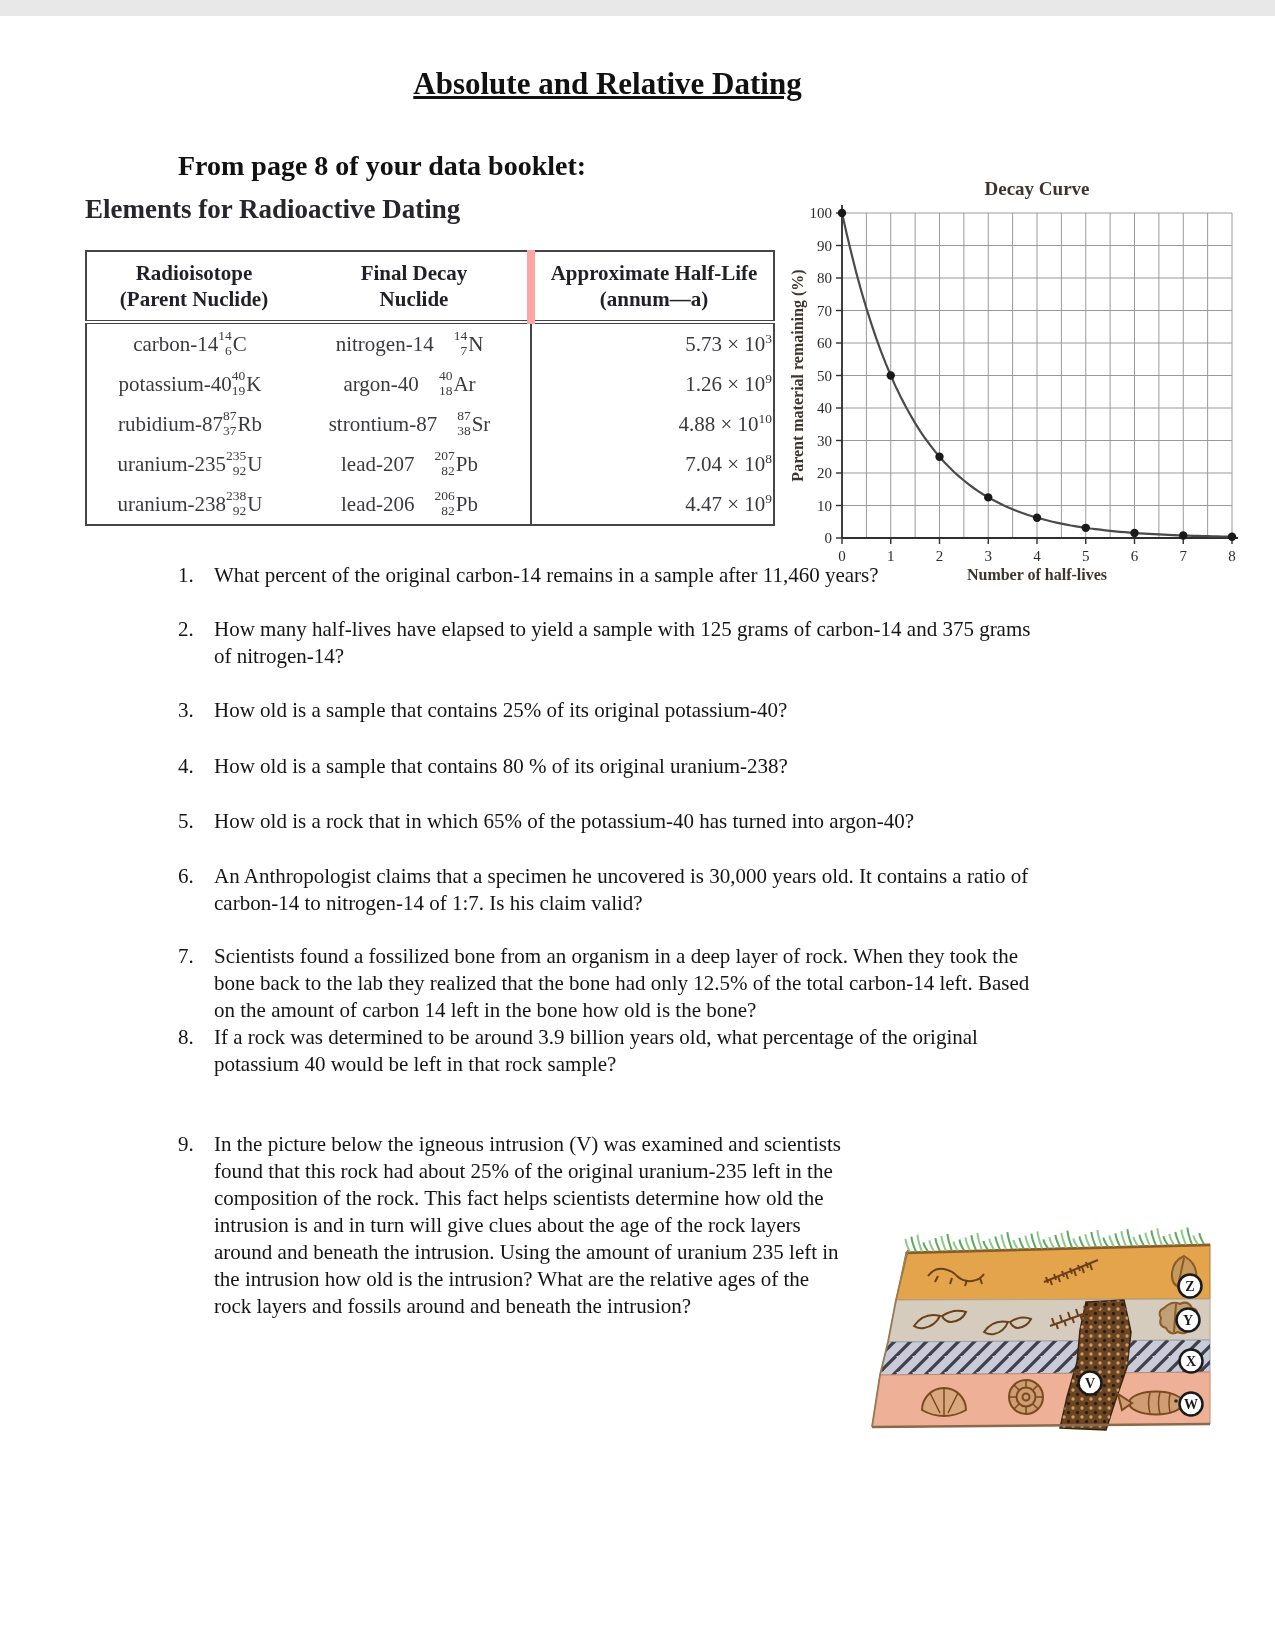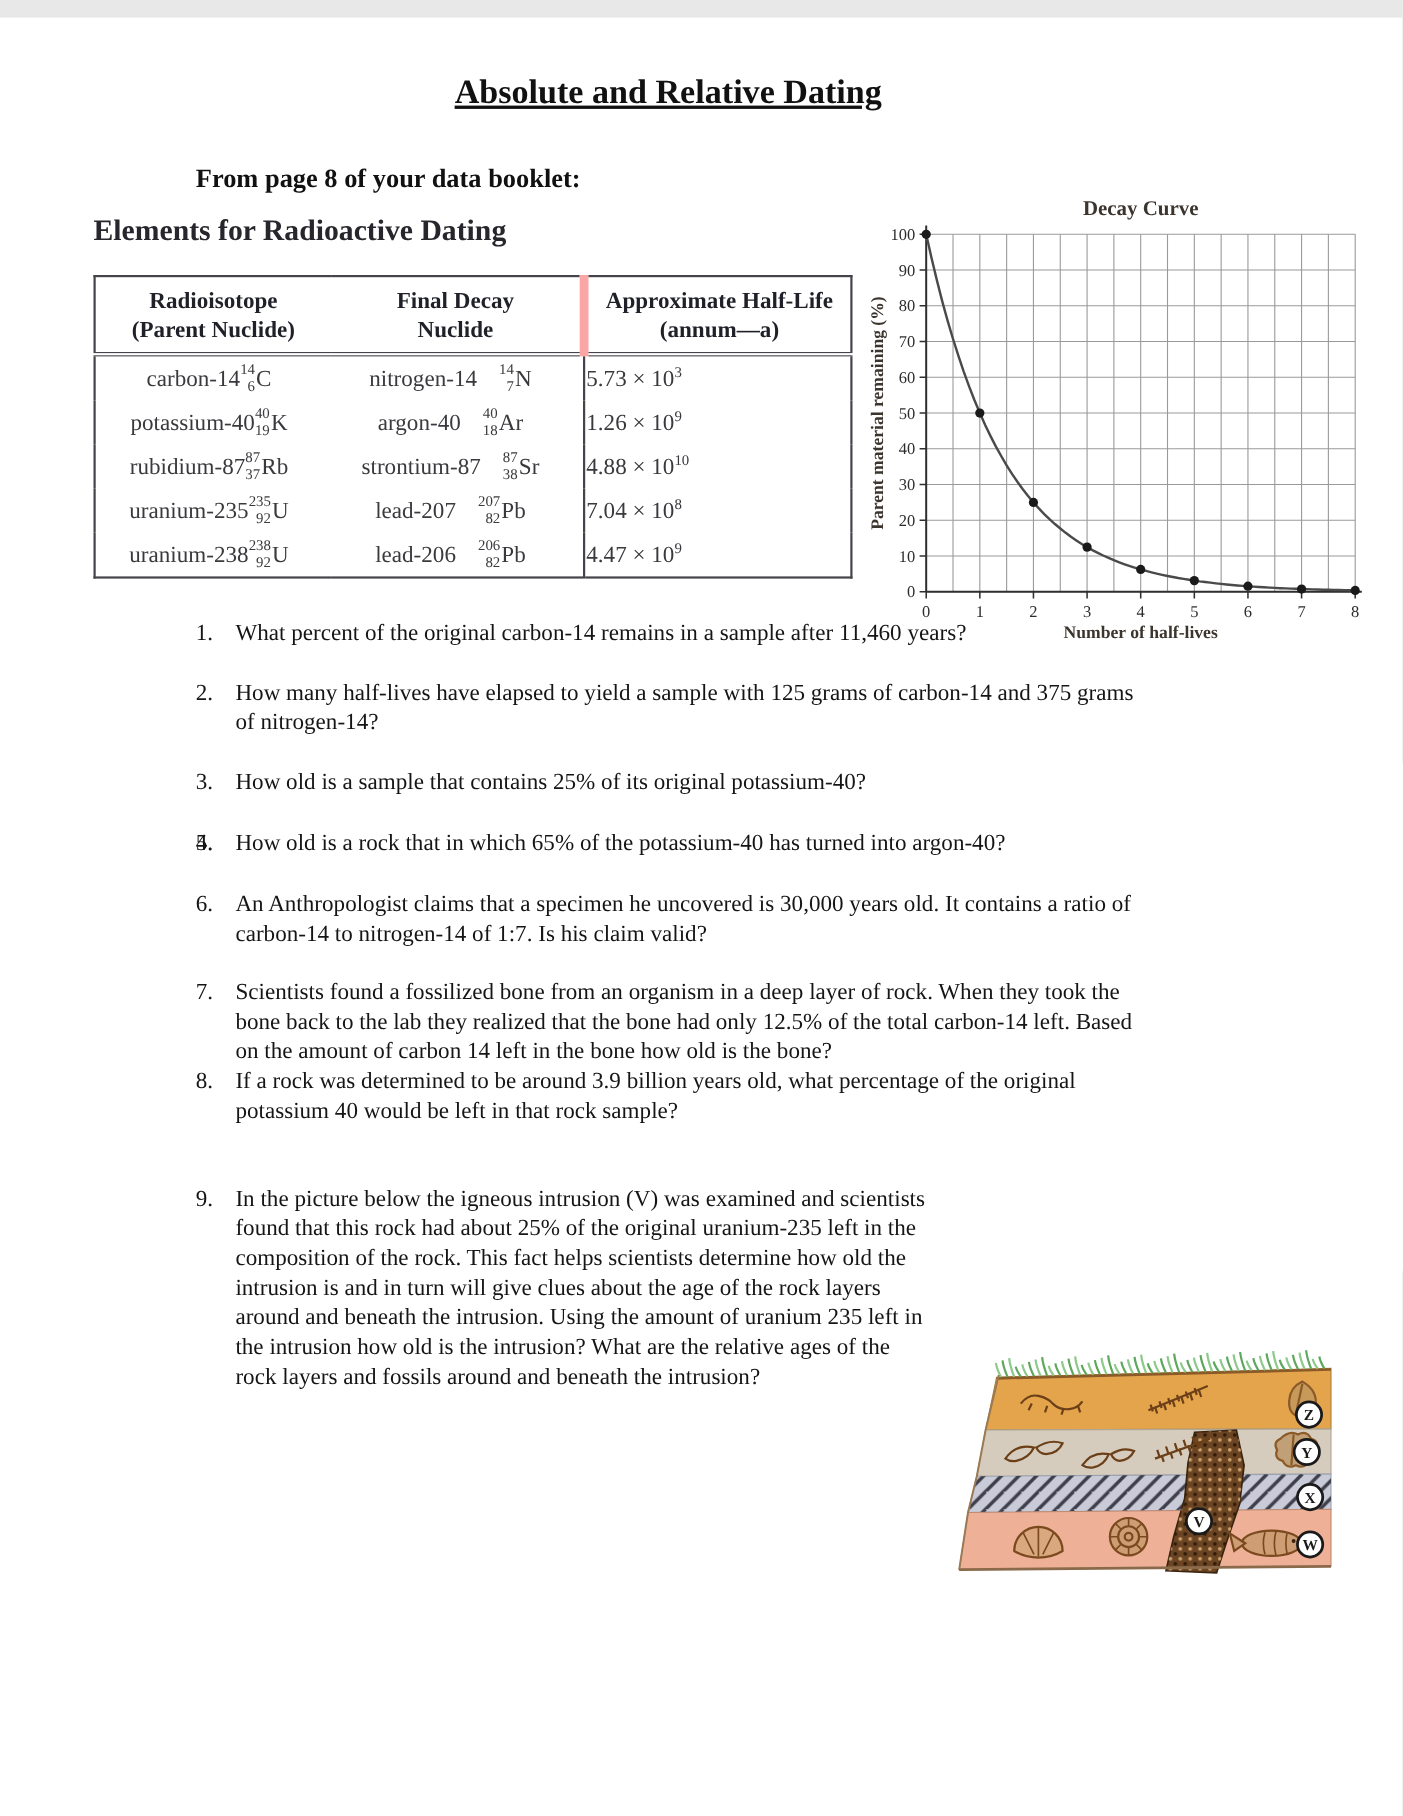--- a/index.html
+++ b/index.html
@@ -14,7 +14,7 @@
     -webkit-text-decoration-thickness:3px;text-decoration-thickness:3px;color:#111;
   }
   .booklet-note{
-    position:absolute;left:178px;top:134px;margin:0;font-size:24px;font-weight:bold;color:#111;
+    position:absolute;left:178px;top:134px;margin:0;font-size:28px;font-weight:bold;color:#111;
   }
   
   .table-title{

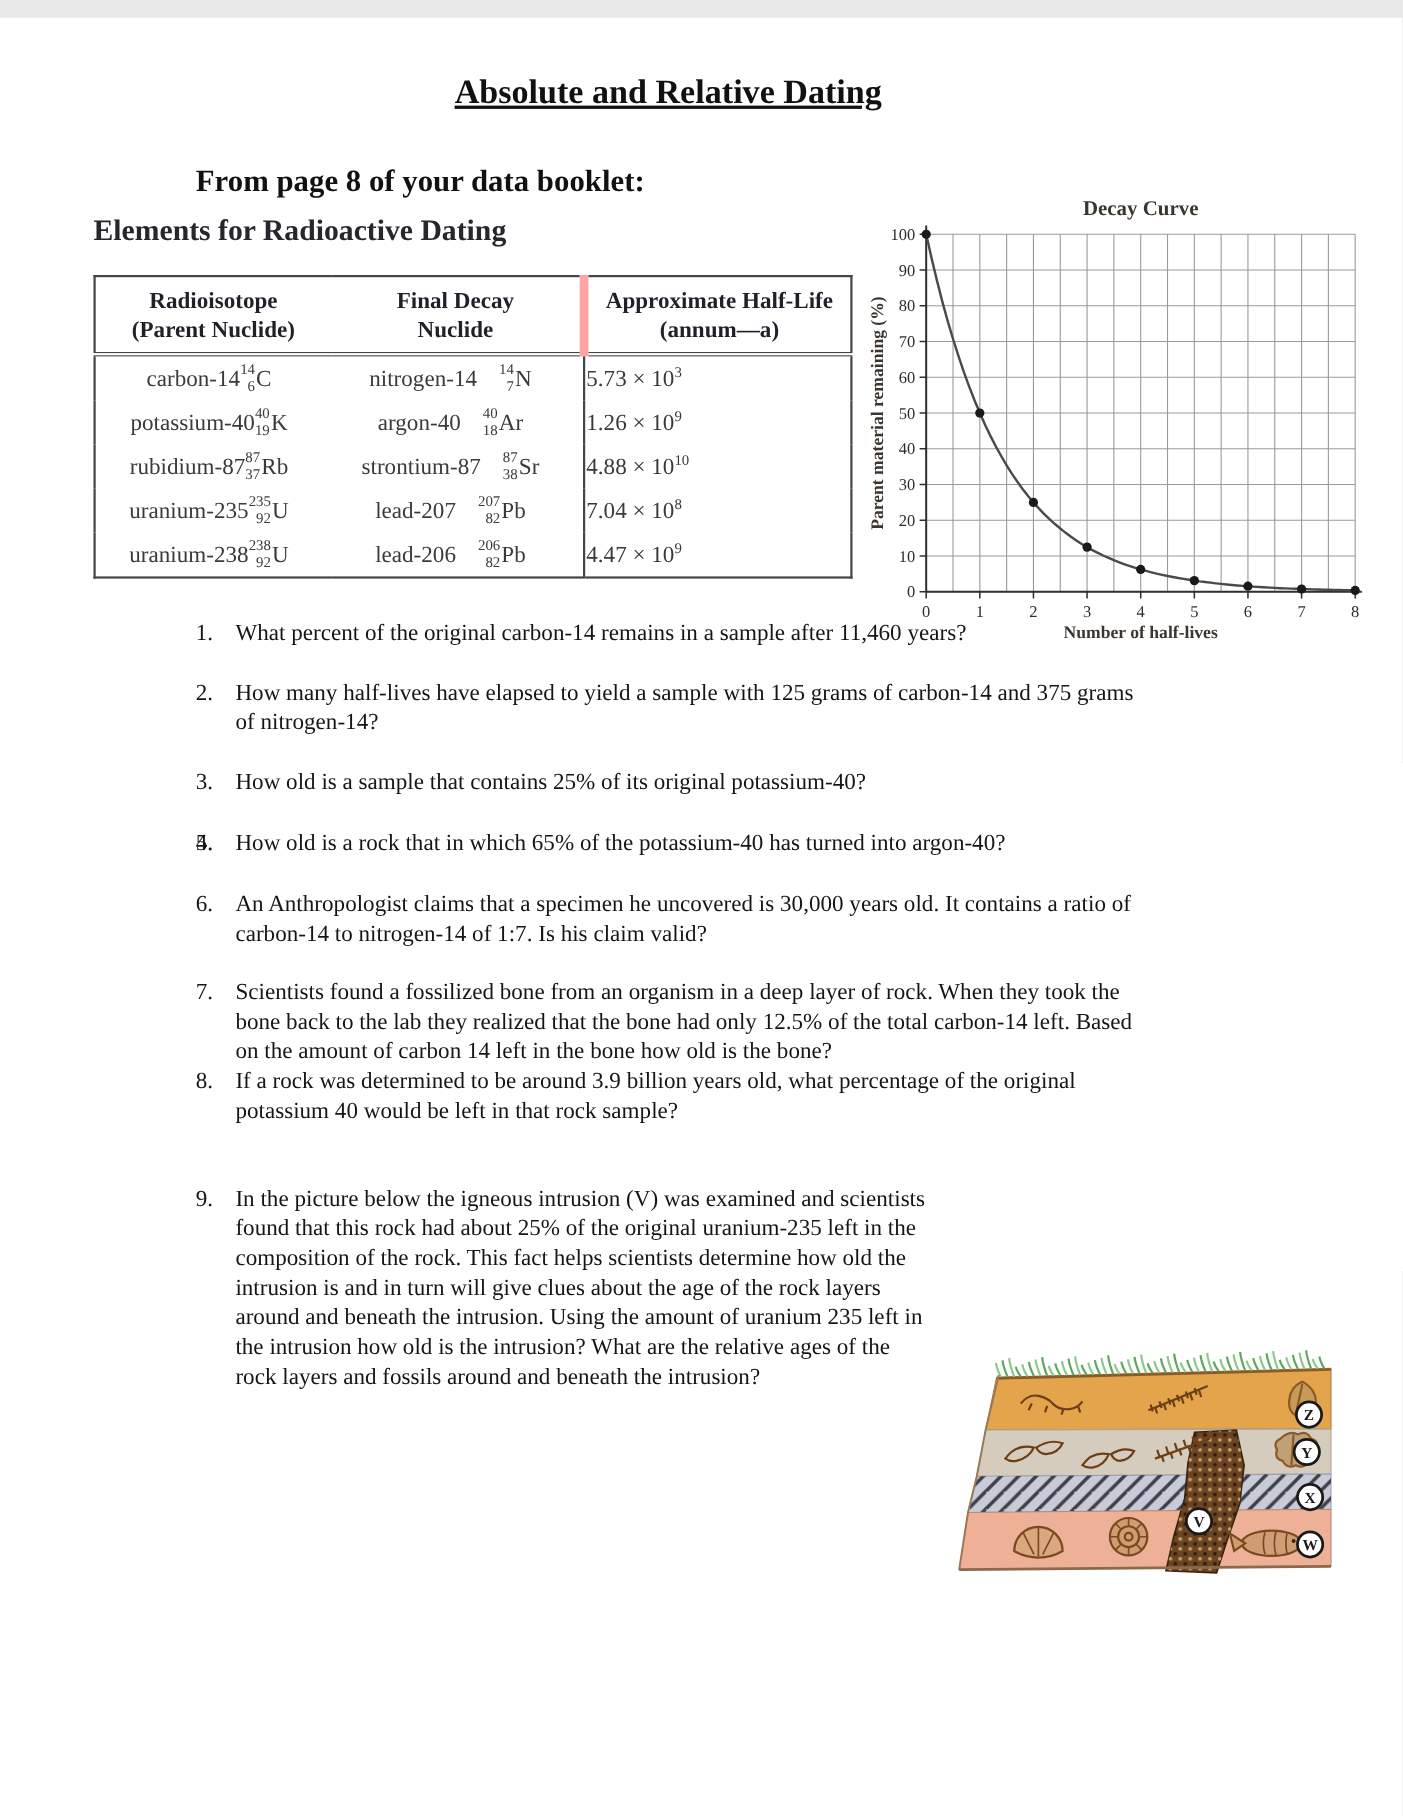--- a/index.html
+++ b/index.html
@@ -36,7 +36,7 @@
   table.elements td{height:38px;font-size:21px;vertical-align:middle;}
   td.namecell .cellflex{display:flex;justify-content:center;align-items:center;padding:0 22px 0 14px;}
   td.c2cell .cellflex{padding:0 26px 0 14px;gap:20px;}
-  td.halfcell{border-left:2px solid #44444a;text-align:left;}
+  td.halfcell{border-left:2px solid #44444a;text-align:right;}
   .nuc{display:inline-flex;align-items:center;}
   .nstack{display:inline-flex;flex-direction:column;align-items:flex-end;font-size:13.5px;line-height:1.08;margin-right:1px;}
   .nsym{font-size:21px;}

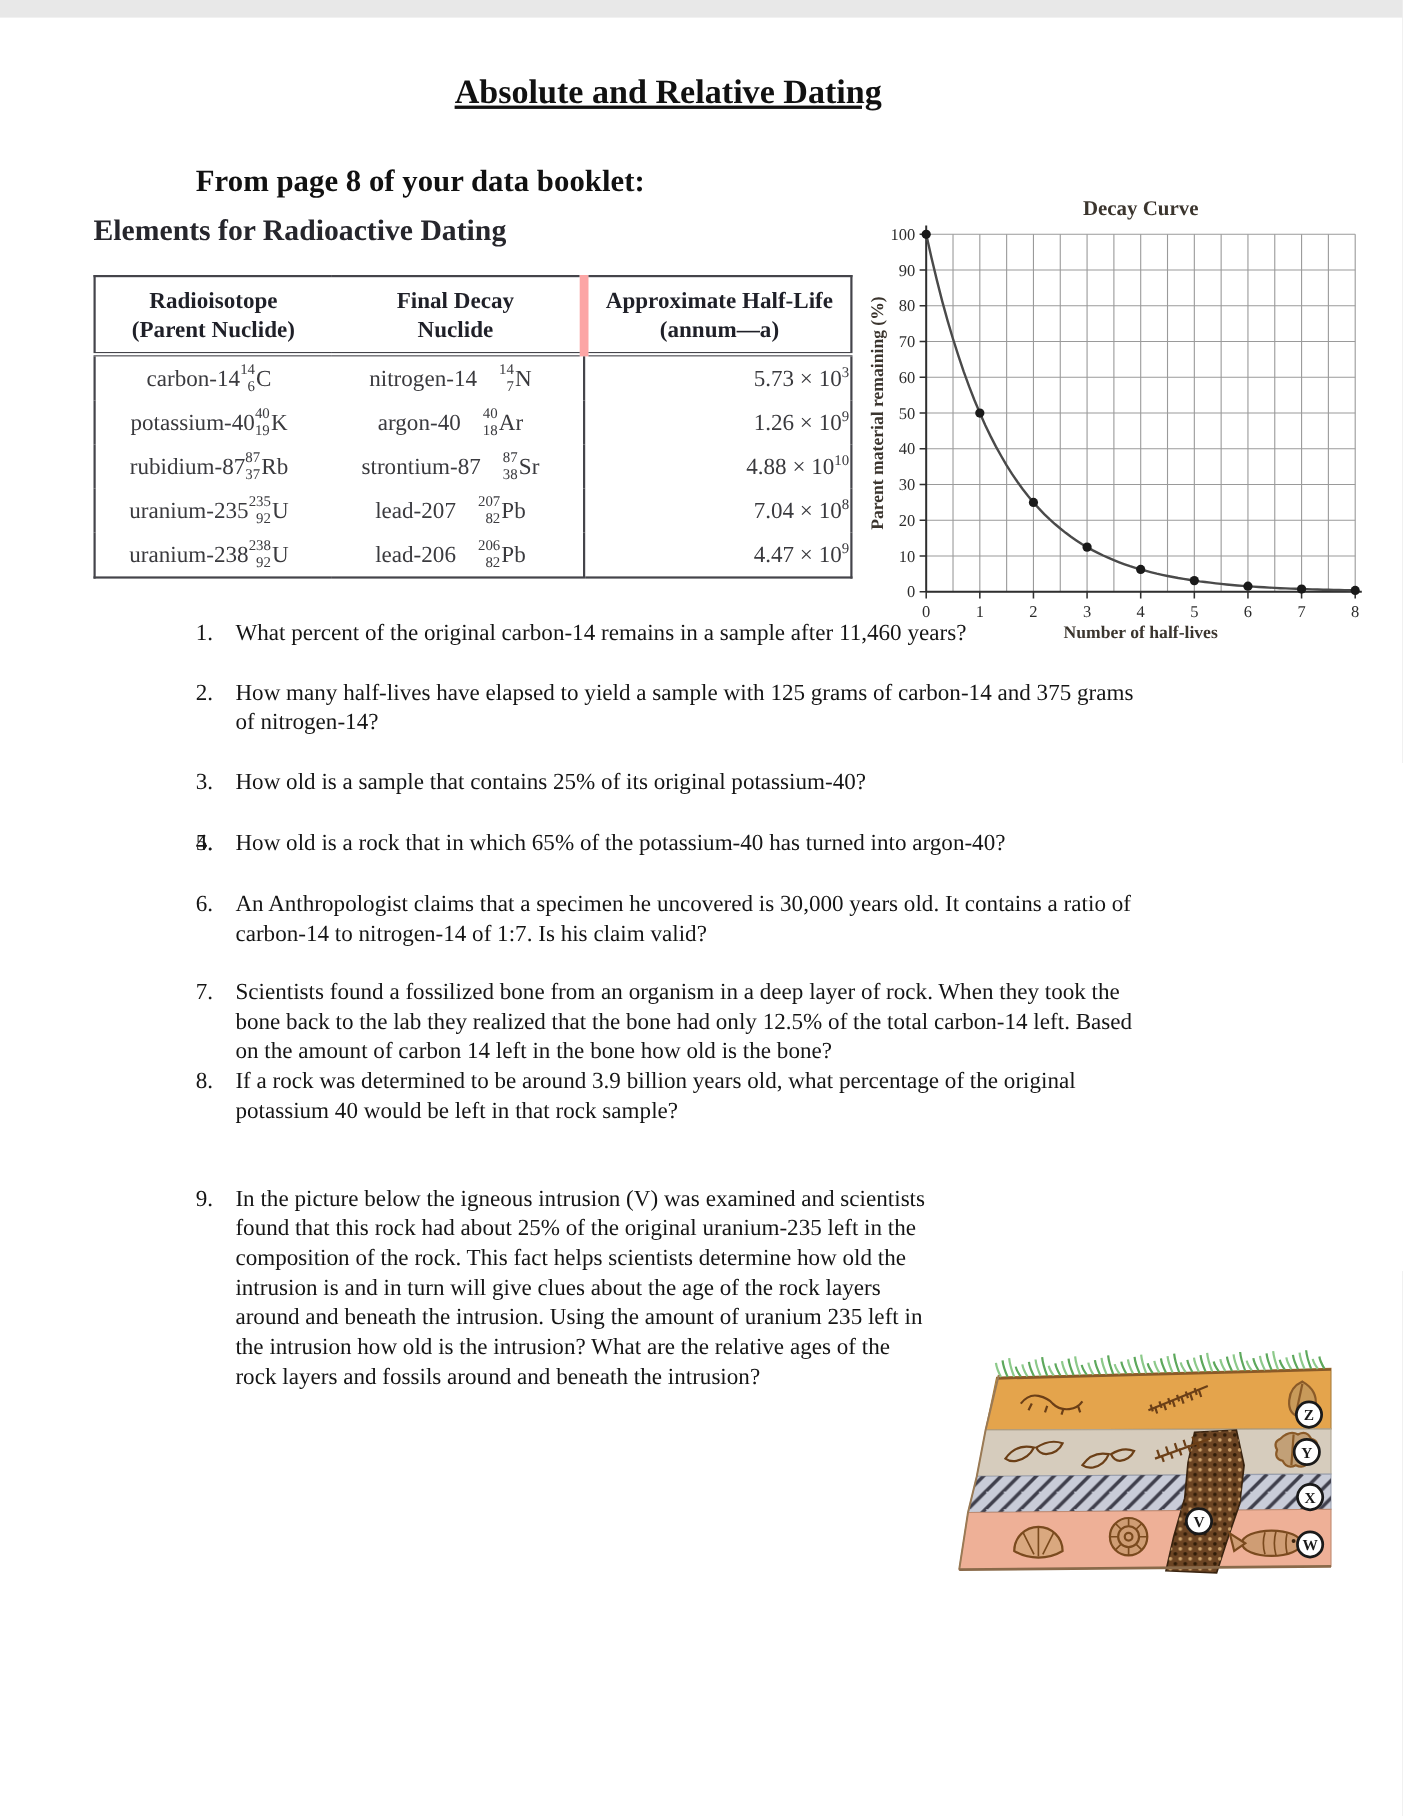--- a/index.html
+++ b/index.html
@@ -326,7 +326,7 @@
     <li><span class="qnum">1.</span><span>What percent of the original carbon-14 remains in a sample after 11,460 years?</span></li>
     <li><span class="qnum">2.</span><span>How many half-lives have elapsed to yield a sample with 125 grams of carbon-14 and 375 grams of nitrogen-14?</span></li>
     <li><span class="qnum">3.</span><span>How old is a sample that contains 25% of its original potassium-40?</span></li>
-    <li><span class="qnum">4.</span></li>
+    <li><span class="qnum">4.</span><span>How old is a sample that contains 80 % of its original uranium-238?</span></li>
     <li><span class="qnum">5.</span><span>How old is a rock that in which 65% of the potassium-40 has turned into argon-40?</span></li>
     <li><span class="qnum">6.</span><span>An Anthropologist claims that a specimen he uncovered is 30,000 years old.  It contains a ratio of carbon-14 to nitrogen-14 of 1:7.  Is his claim valid?</span></li>
     <li><span class="qnum">7.</span><span>Scientists found a fossilized bone from an organism in a deep layer of rock.  When they took the bone back to the lab they realized that the bone had only 12.5% of the total carbon-14 left.  Based on the amount of carbon 14 left in the bone how old is the bone?</span></li>

